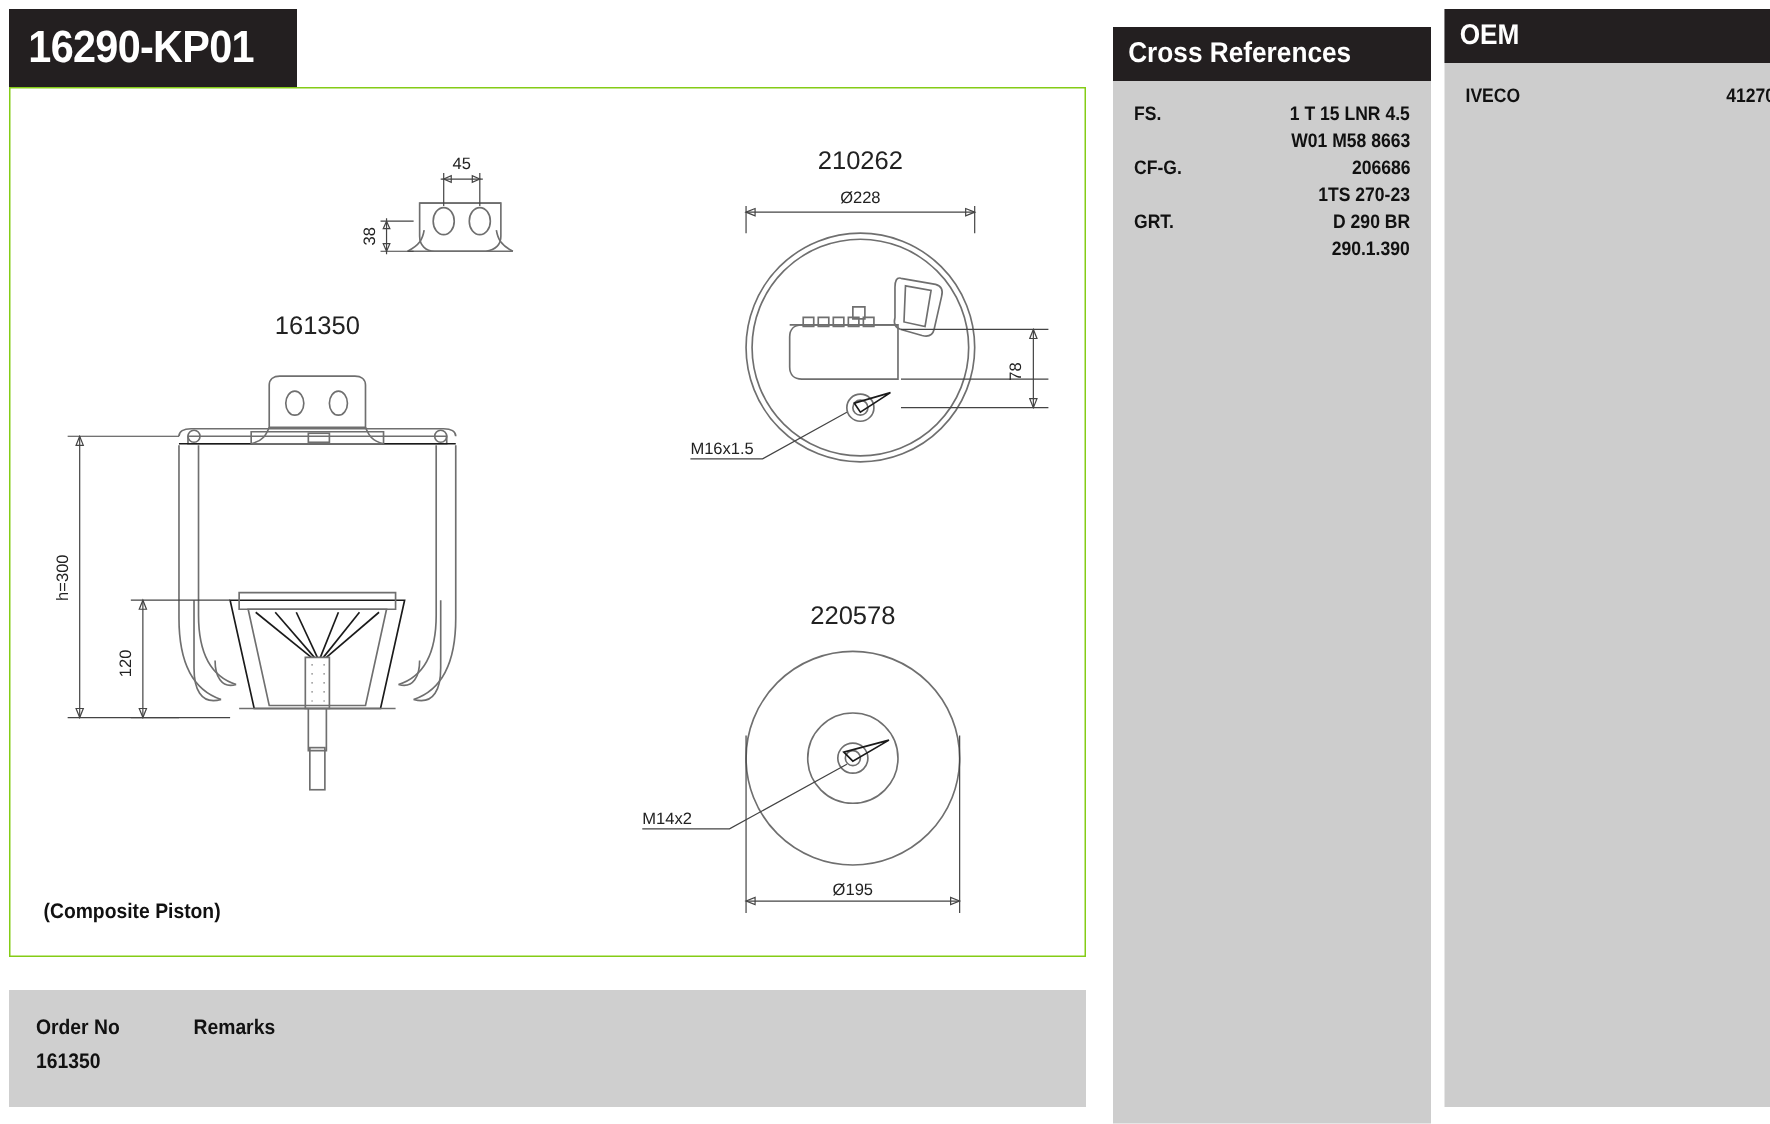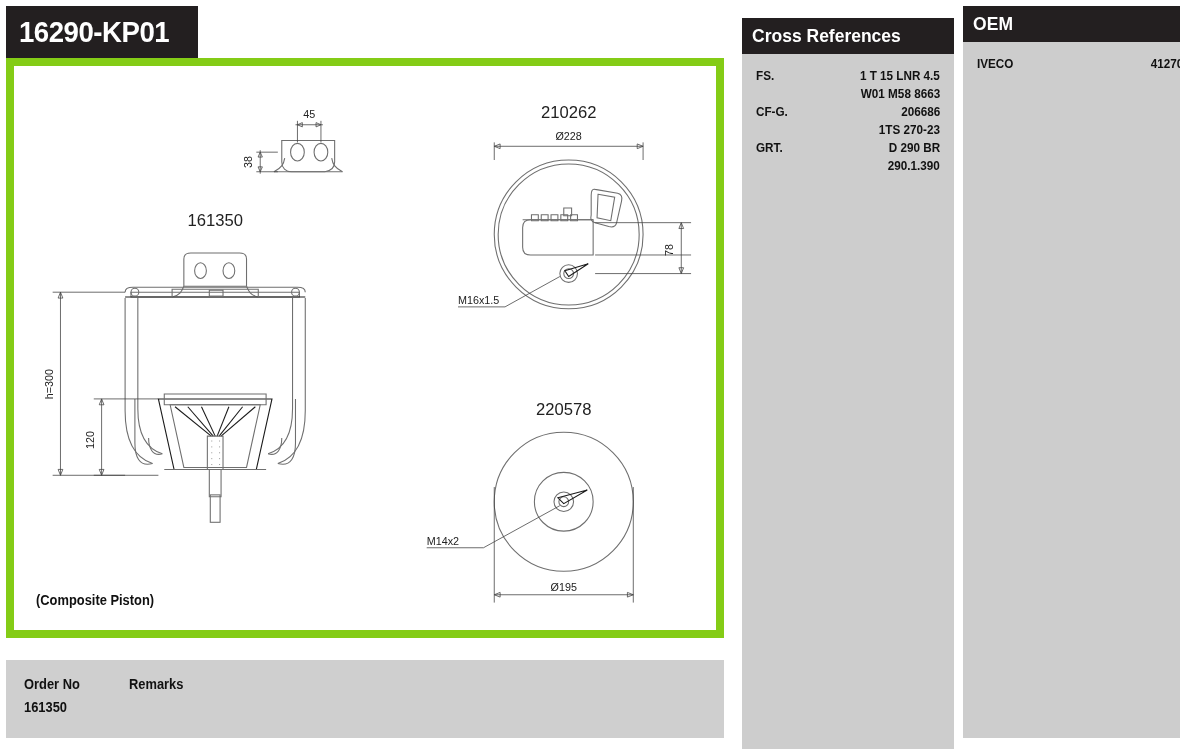--- a/index.html
+++ b/index.html
@@ -15,7 +15,7 @@
 
   
   .drawing-frame{position:absolute;left:6px;top:58px;width:718px;height:580px;
-      border:8px solid #84cc16;background:#fff;box-sizing:border-box;}
+      border:1px solid #84cc16;background:#fff;box-sizing:border-box;}
   .drawing-canvas{position:absolute;left:0;top:0;width:100%;height:100%;}
   .composite-note{position:absolute;left:22px;bottom:22px;font-size:14px;
       font-weight:bold;color:#111;transform:scaleX(0.92);transform-origin:left center;}

